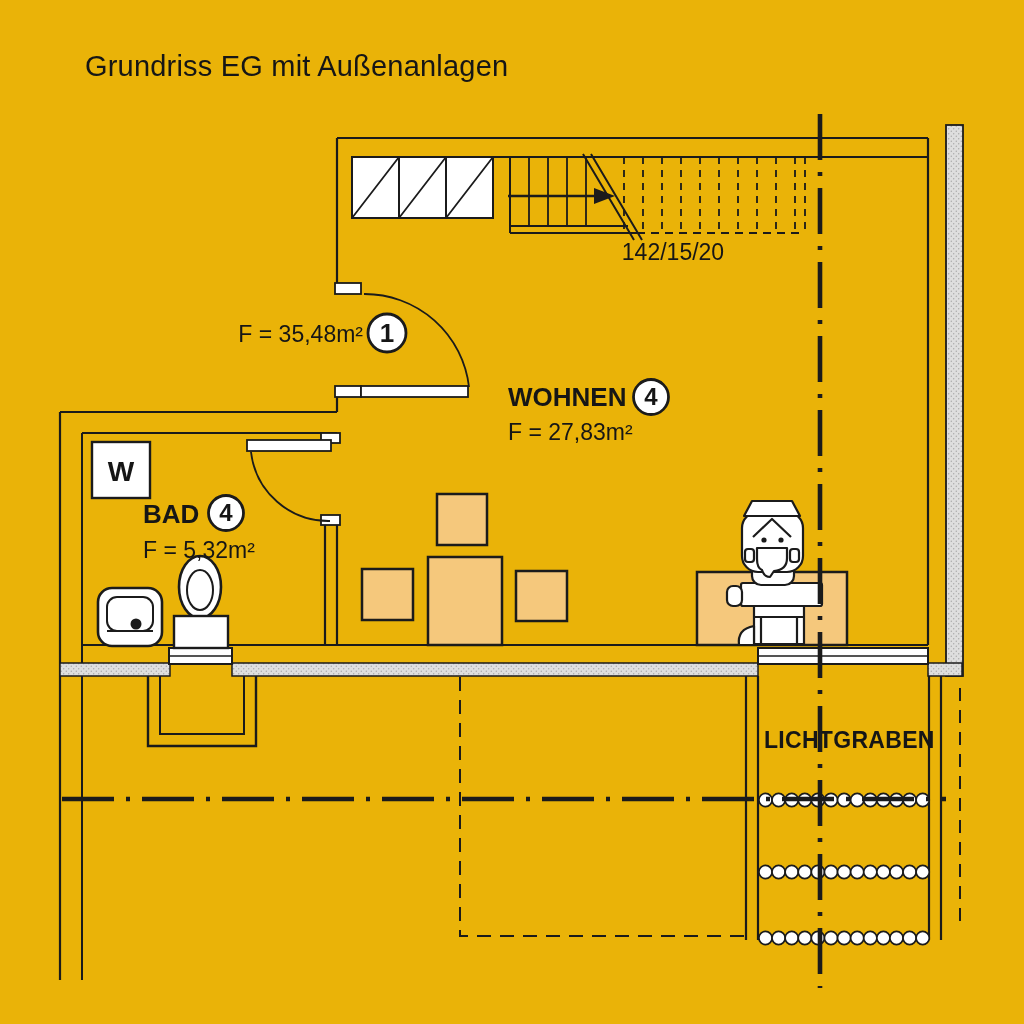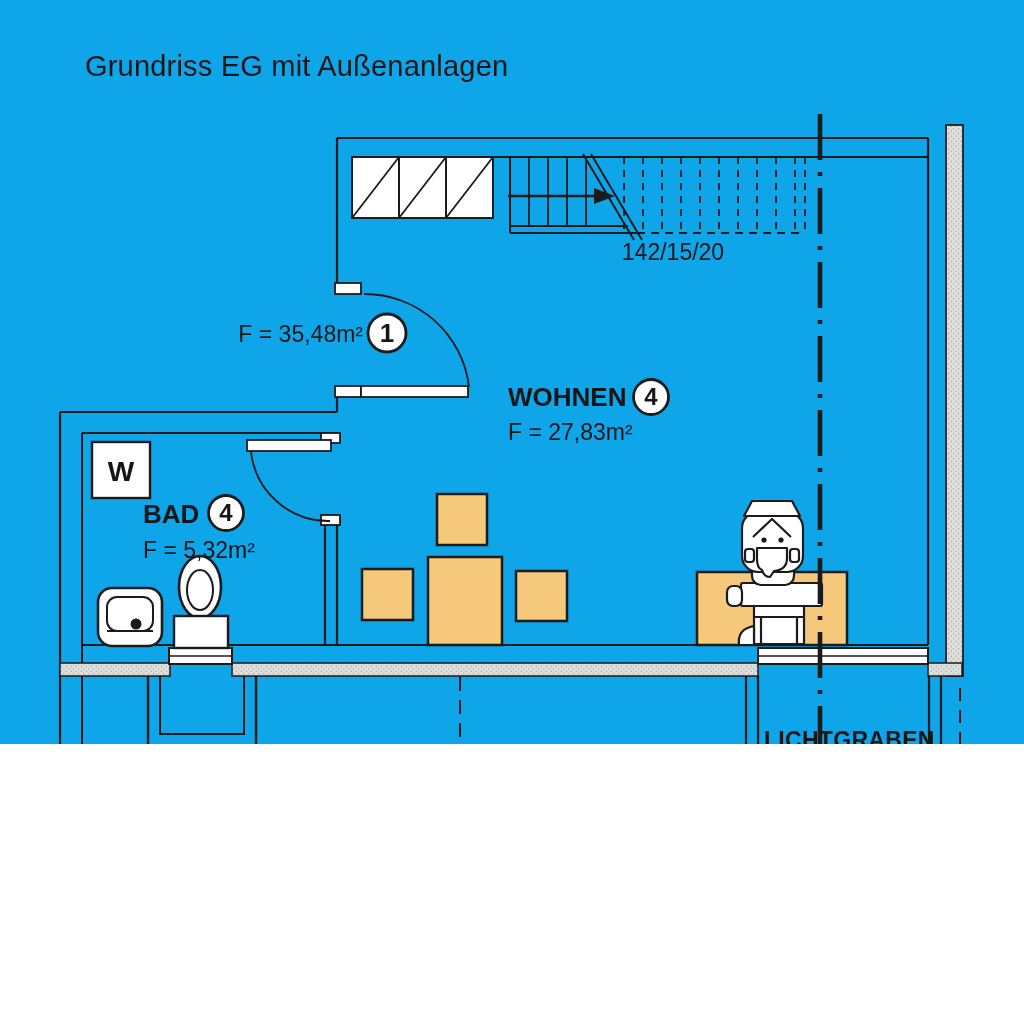--- a/index.html
+++ b/index.html
@@ -3,7 +3,7 @@
 <meta charset="utf-8">
 <style>
   html,body{margin:0;padding:0;background:#ffffff;}
-  .page{width:1024px;height:744px;position:relative;background:#0ea5e9;overflow:hidden;}
+  .page{width:1024px;height:1024px;position:relative;background:#eab308;overflow:hidden;}
   svg{display:block;}
   text{font-family:"Liberation Sans", sans-serif; fill:#161616;}
   .title{font-size:29px;font-weight:400;letter-spacing:0.2px;}

